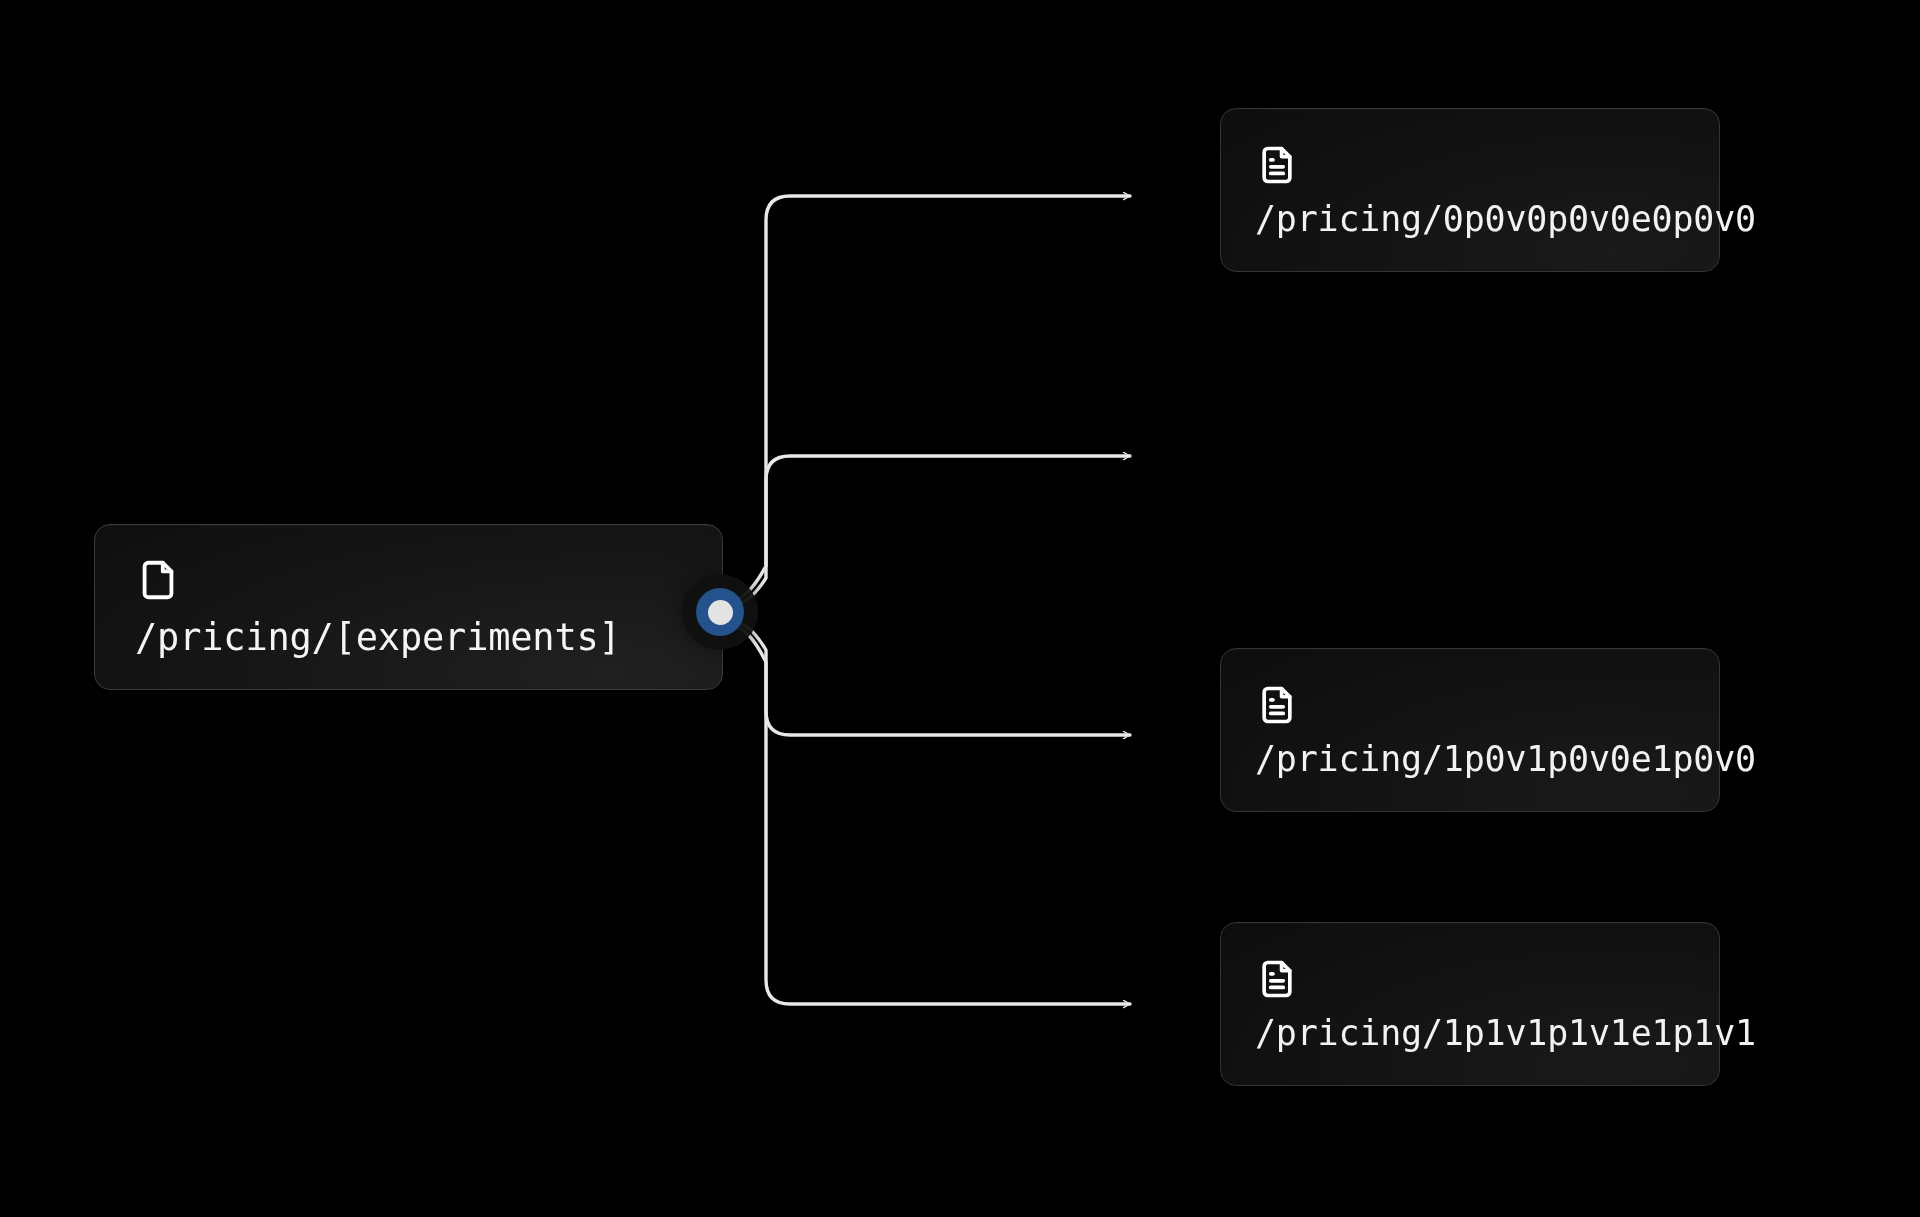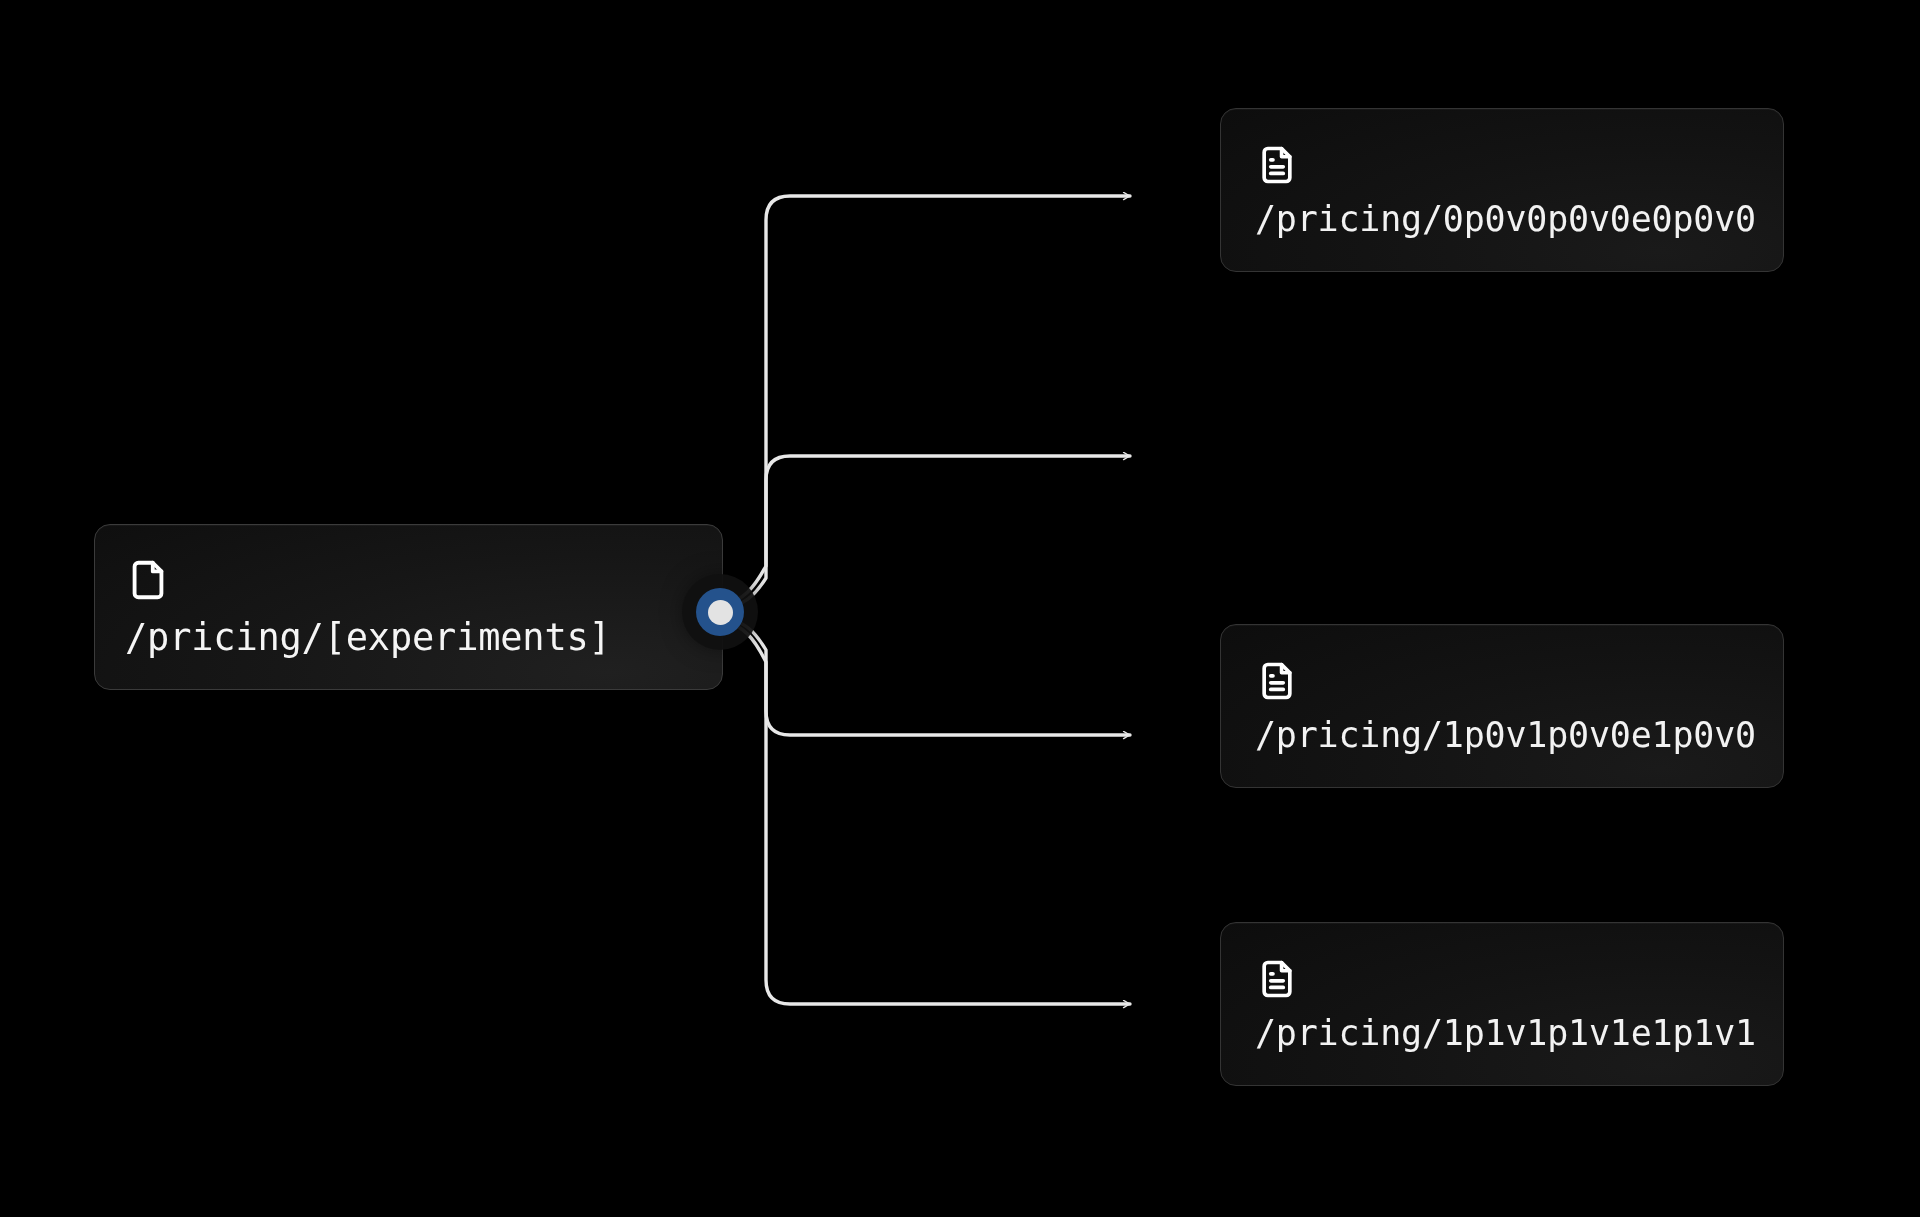--- a/index.html
+++ b/index.html
@@ -65,7 +65,7 @@
 
   .node.target {
     left: 1220px;
-    width: 564px;
+    width: 500px;
     height: 164px;
     padding: 0 34px;
   }

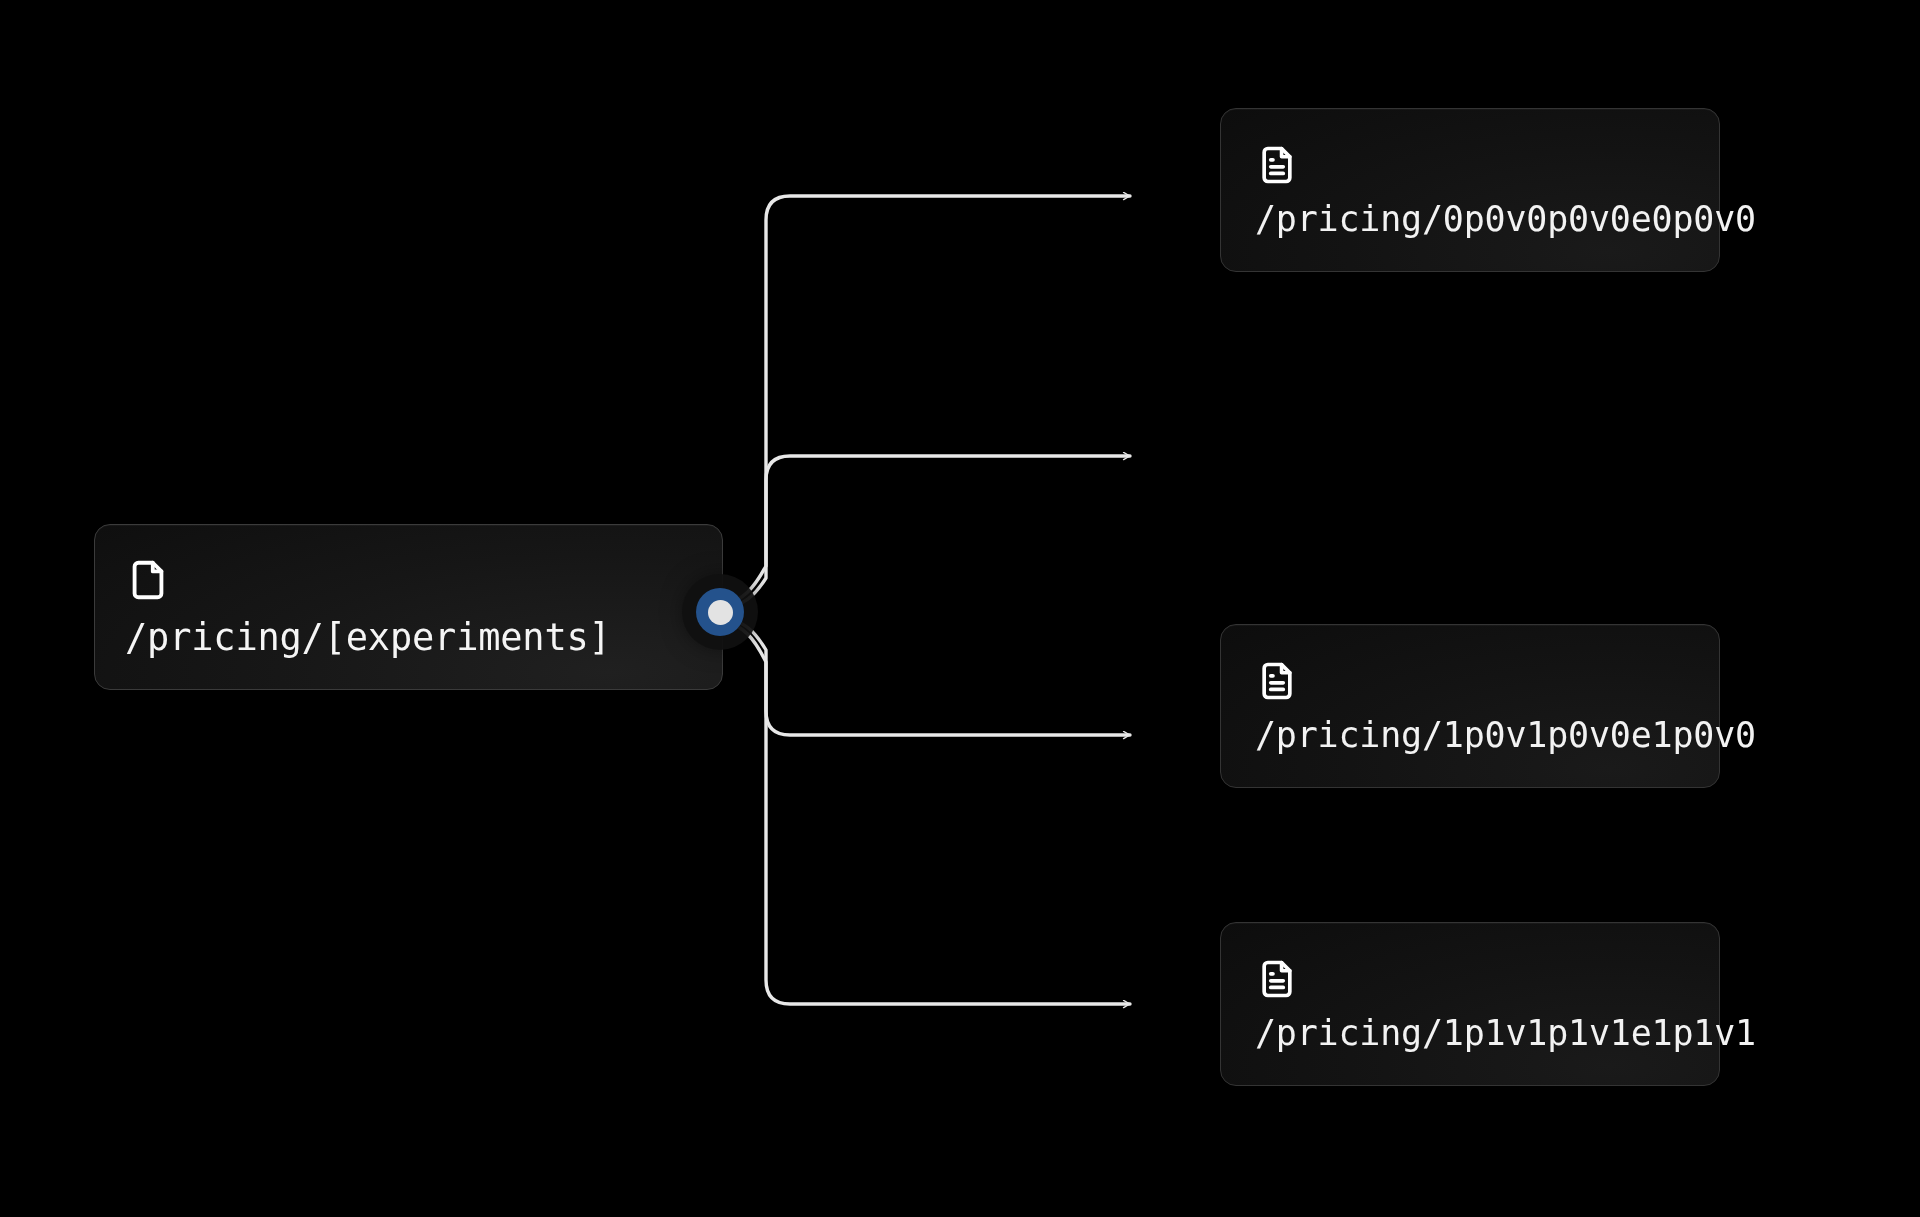--- a/index.html
+++ b/index.html
@@ -57,7 +57,7 @@
     top: 524px;
     width: 629px;
     height: 166px;
-    padding: 0 30px;
+    padding: 0 40px;
     border-color: #3b3b3b;
     background:
       radial-gradient(130% 160% at 82% 90%, #202020 0%, #161616 45%, #0c0c0c 100%);

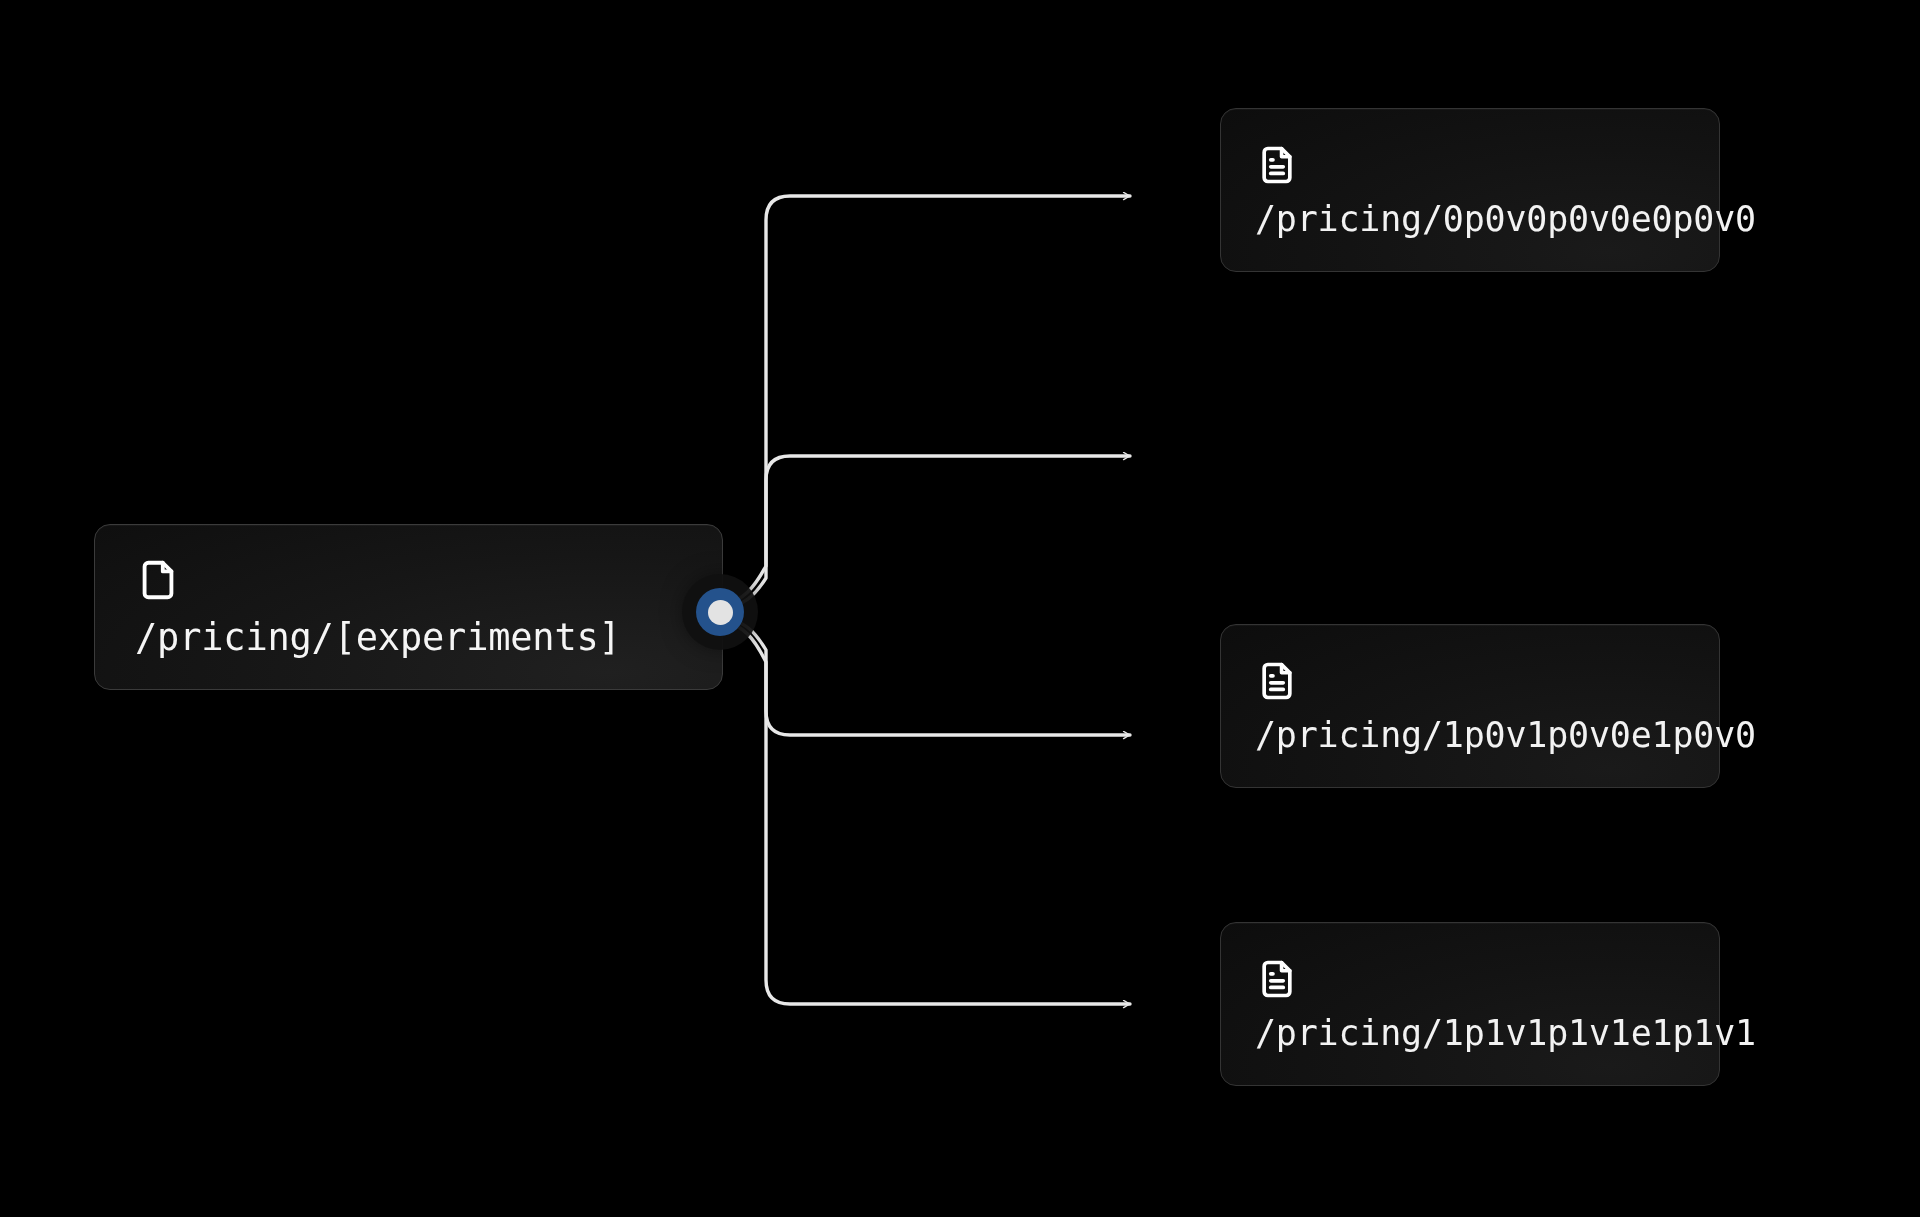--- a/index.html
+++ b/index.html
@@ -163,7 +163,7 @@
   </div>
 
 
-  <div class="node target" style="top:624px">
+  <div class="node target" style="top:648px">
     <svg class="node-icon" viewBox="0 0 24 24" fill="none" stroke="#ffffff" stroke-width="2" stroke-linecap="round" stroke-linejoin="round" xmlns="http://www.w3.org/2000/svg" aria-hidden="true">
       <path d="M14.5 3H7a2 2 0 0 0-2 2v14a2 2 0 0 0 2 2h10a2 2 0 0 0 2-2V7.5z"></path>
       <path d="M14.5 3v4.5H19"></path>

